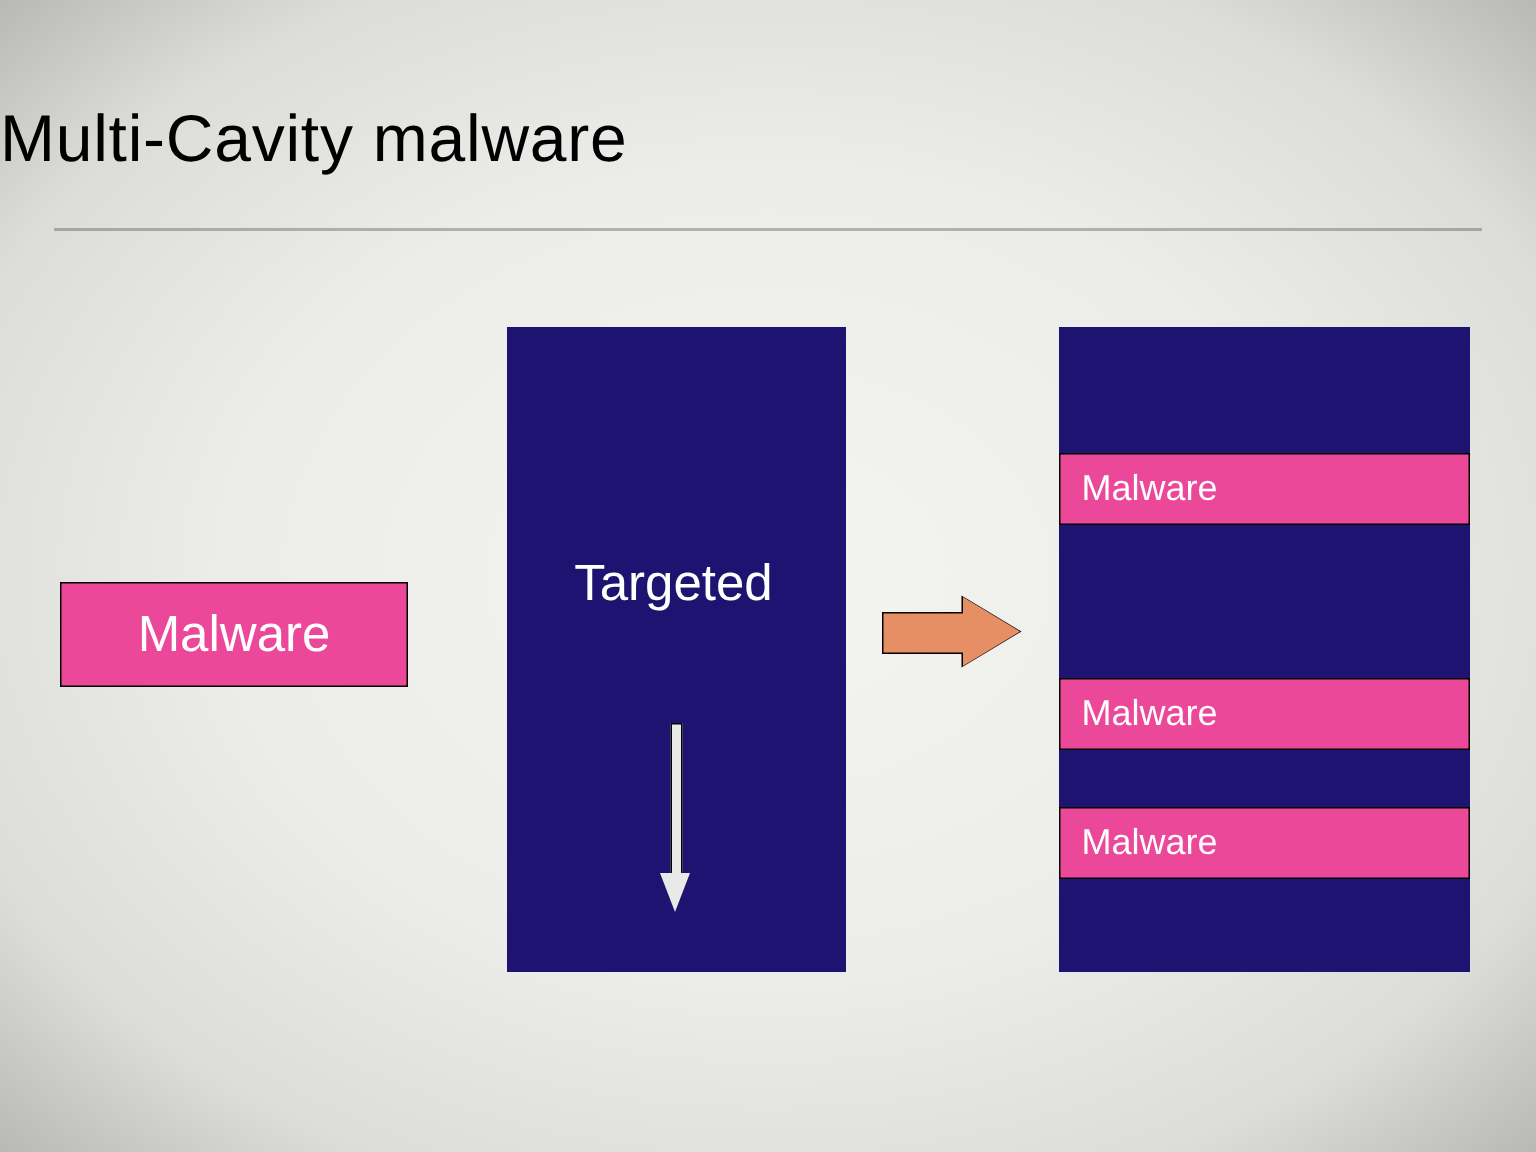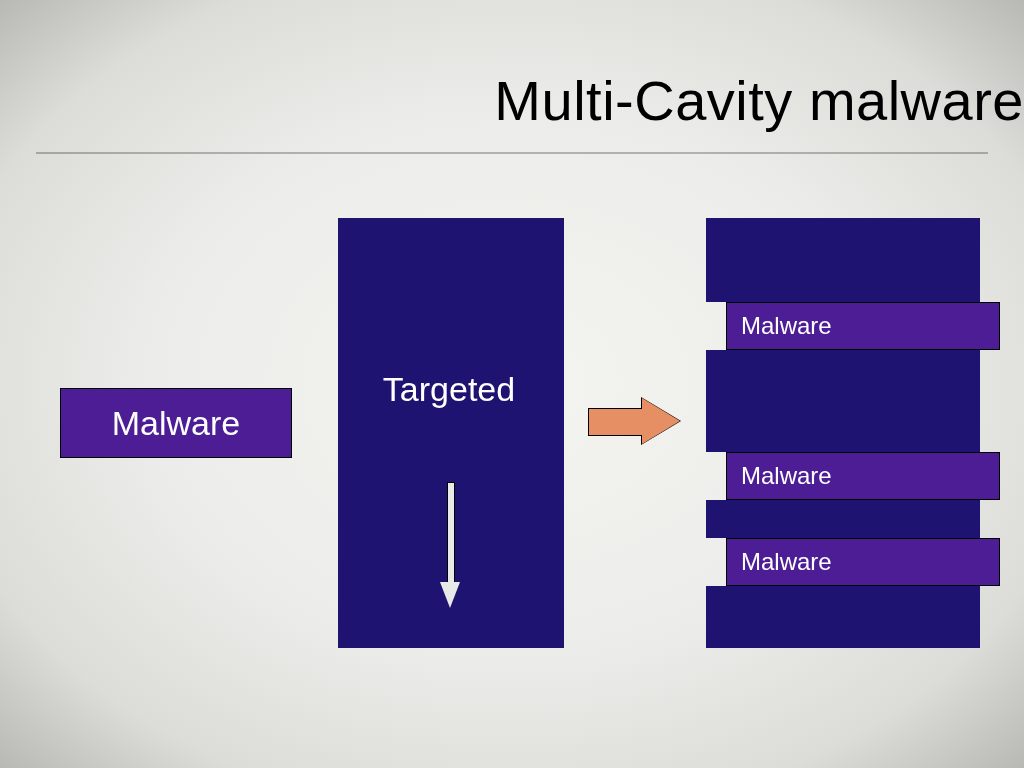--- a/index.html
+++ b/index.html
@@ -19,8 +19,8 @@
     left: 0;
     right: 0;
     top: 68px;
-    text-align: right;
-    font-size: 56px;
+    text-align: left;
+    font-size: 44px;
     color: #000;
     font-weight: 400;
     letter-spacing: 0.5px;

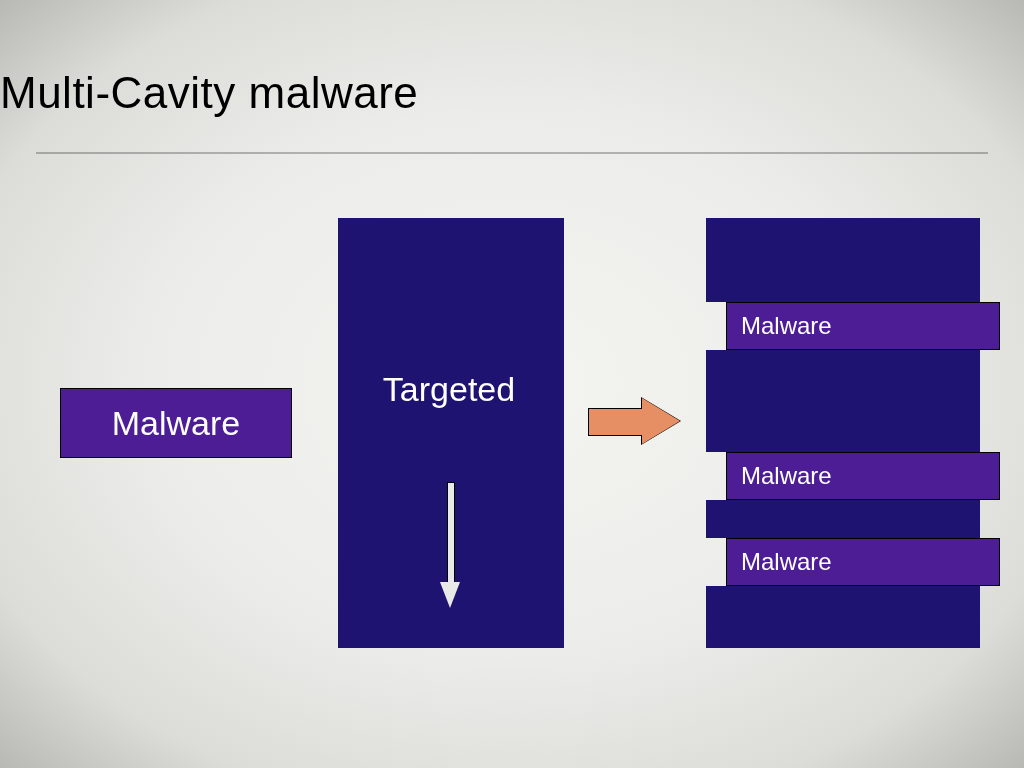--- a/index.html
+++ b/index.html
@@ -36,7 +36,7 @@
 
   
   .navy { background: #1e1370; }
-  .maroon { background: #4c1d95; border: 1px solid #000; margin-left: 20px; }
+  .maroon { background: #ec4899; border: 1px solid #000; }
 
   .box { position: absolute; box-sizing: border-box; }
 

